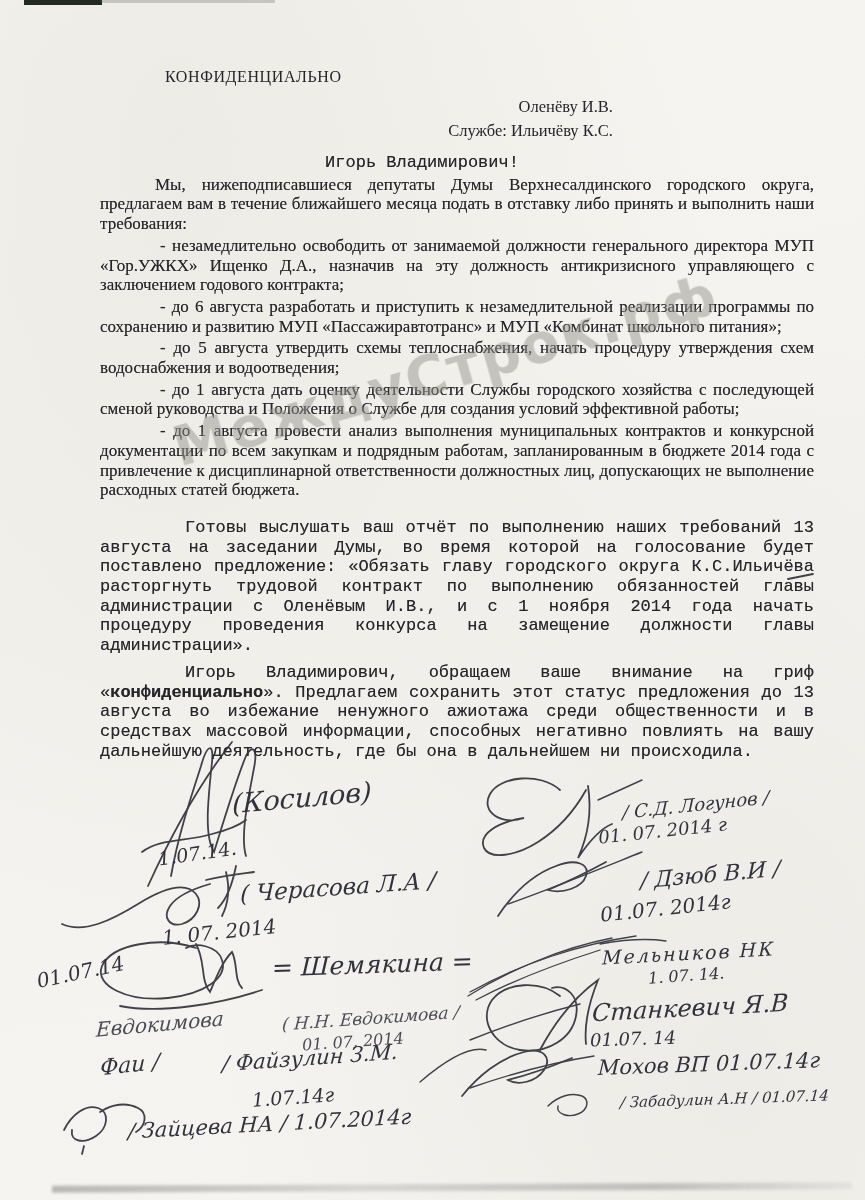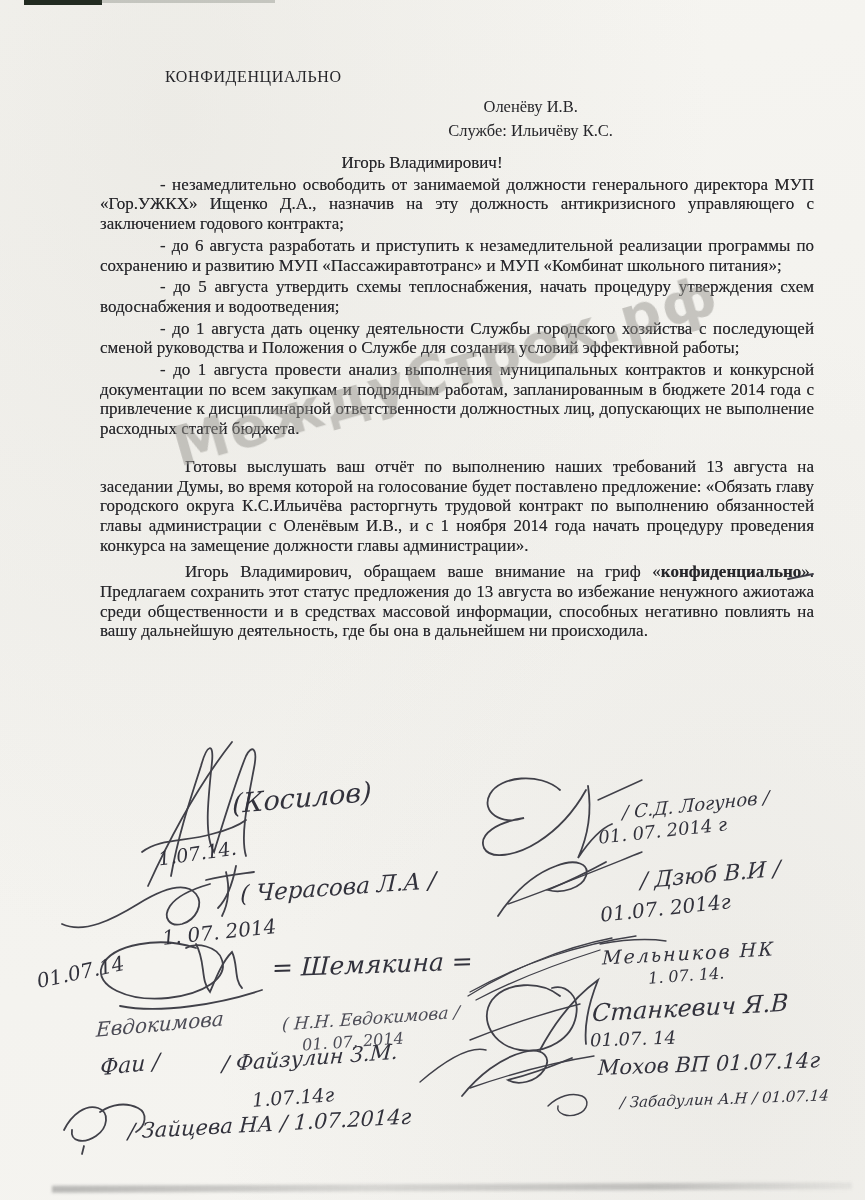--- a/index.html
+++ b/index.html
@@ -25,7 +25,7 @@
   }
   
   .confidential{position:absolute;left:165px;top:68px;font-size:16px;letter-spacing:.6px;}
-  .recipients{position:absolute;right:252px;top:95px;text-align:center;font-size:16.5px;line-height:24px;white-space:nowrap;}
+  .recipients{position:absolute;right:252px;top:95px;text-align:right;font-size:16.5px;line-height:24px;white-space:nowrap;}
   .letter-body{position:absolute;left:100px;top:153px;width:714px;font-size:17px;line-height:19.7px;text-align:justify;text-shadow:0 0 .4px rgba(40,40,45,.55);}
   .salutation{text-align:center;padding-right:70px;margin:0 0 3px 0;}
   .letter-body p{margin:0 0 2px 0;}

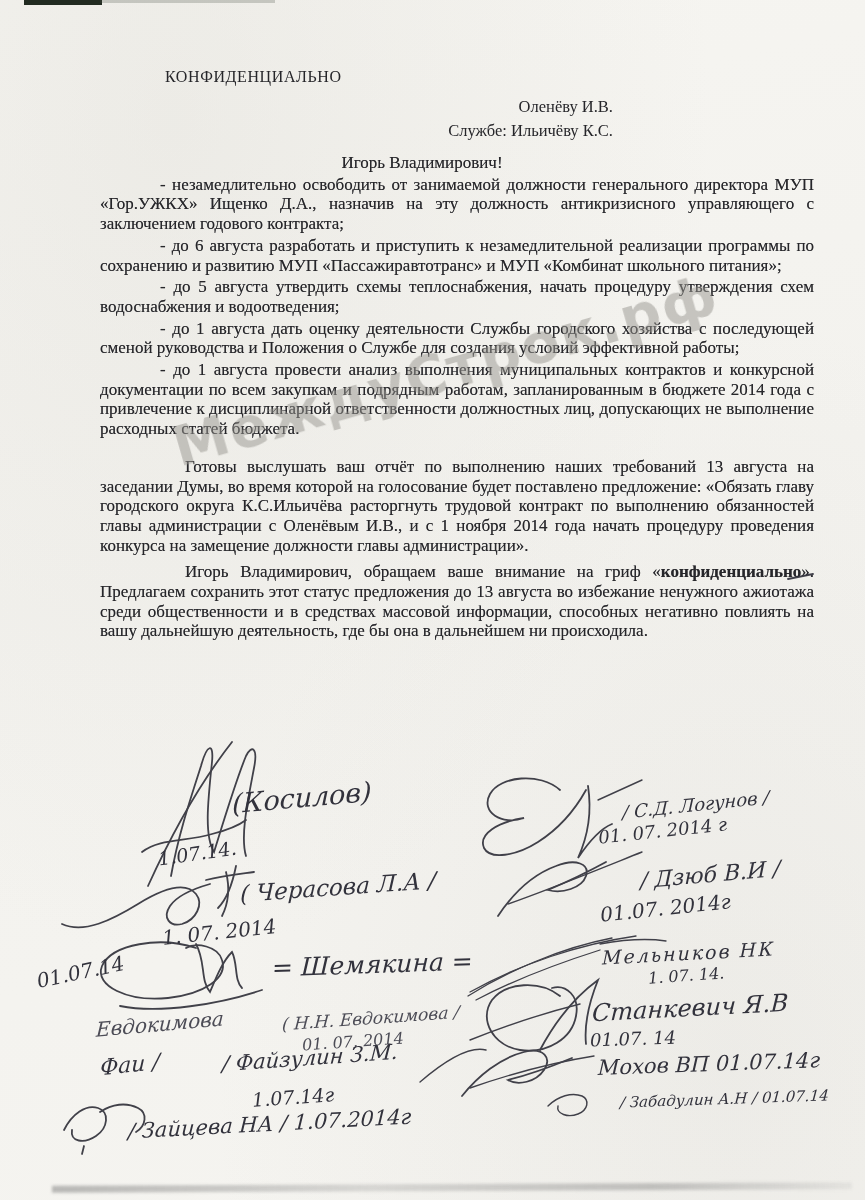--- a/index.html
+++ b/index.html
@@ -27,7 +27,7 @@
   .confidential{position:absolute;left:165px;top:68px;font-size:16px;letter-spacing:.6px;}
   .recipients{position:absolute;right:252px;top:95px;text-align:right;font-size:16.5px;line-height:24px;white-space:nowrap;}
   .letter-body{position:absolute;left:100px;top:153px;width:714px;font-size:17px;line-height:19.7px;text-align:justify;text-shadow:0 0 .4px rgba(40,40,45,.55);}
-  .salutation{text-align:center;padding-right:70px;margin:0 0 3px 0;}
+  .salutation{text-align:center;padding-right:70px;margin:0 0 3px 0;font-family:Liberation Mono, monospace;}
   .letter-body p{margin:0 0 2px 0;}
   .indent55{text-indent:55px;}
   .indent60{text-indent:60px;}

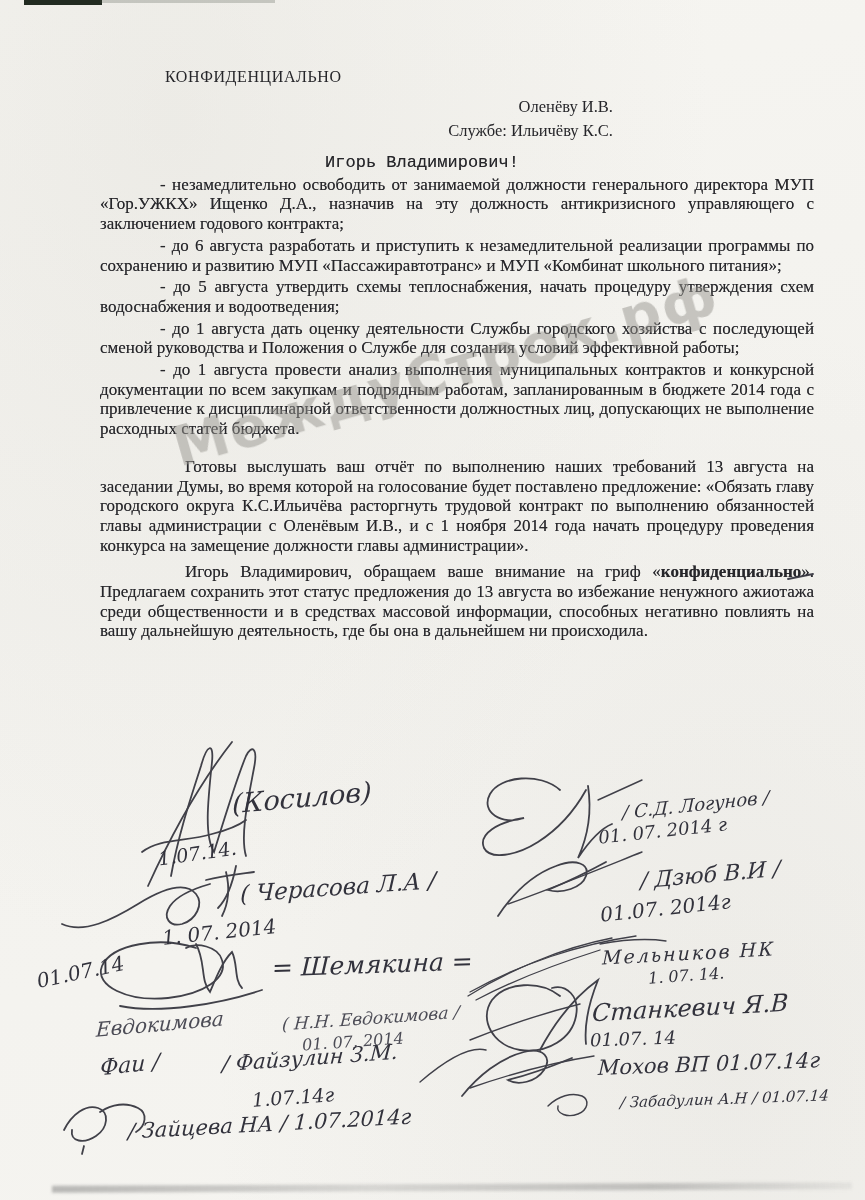--- a/index.html
+++ b/index.html
@@ -72,6 +72,7 @@
 
   <div class="letter-body">
     <p class="salutation">Игорь Владимирович!</p>
+    <p class="indent55">Мы, нижеподписавшиеся депутаты Думы Верхнесалдинского городского округа, предлагаем вам в течение ближайшего месяца подать в отставку либо принять и выполнить наши требования:</p>
     <p class="indent60">- незамедлительно освободить от занимаемой должности генерального директора МУП «Гор.УЖКХ» Ищенко Д.А., назначив  на эту должность  антикризисного управляющего с заключением годового контракта;</p>
     <p class="indent60">- до 6 августа разработать и приступить к незамедлительной реализации программы по сохранению и развитию   МУП «Пассажиравтотранс» и МУП «Комбинат школьного питания»;</p>
     <p class="indent60">- до 5 августа  утвердить схемы теплоснабжения,  начать процедуру утверждения схем водоснабжения и водоотведения;</p>

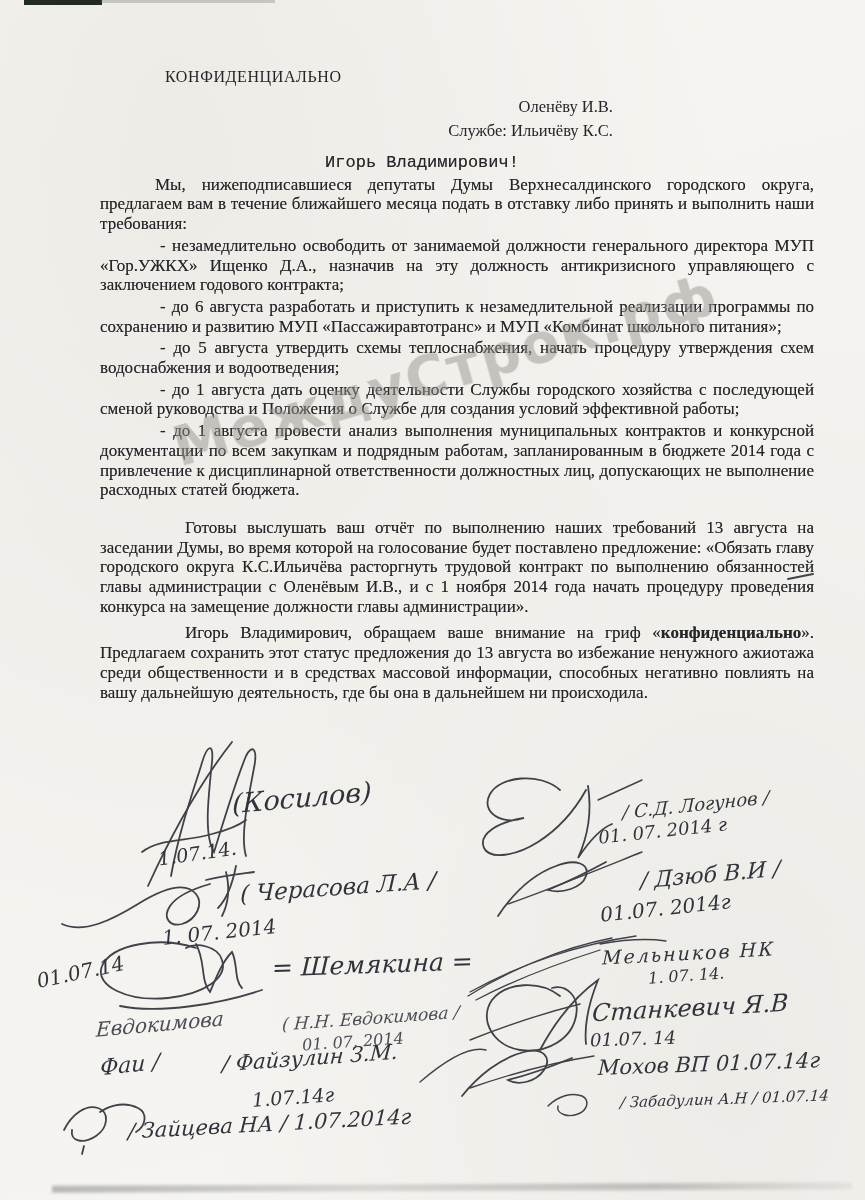--- a/index.html
+++ b/index.html
@@ -31,7 +31,7 @@
   .letter-body p{margin:0 0 2px 0;}
   .indent55{text-indent:55px;}
   .indent60{text-indent:60px;}
-  .indent85{text-indent:85px;}
+  .indent85{text-indent:85px;font-family:Liberation Mono, monospace;}
   .gap-top{margin-top:18px !important;}
   .gap-top-sm{margin-top:7px !important;}
   .bold{font-weight:bold;}

